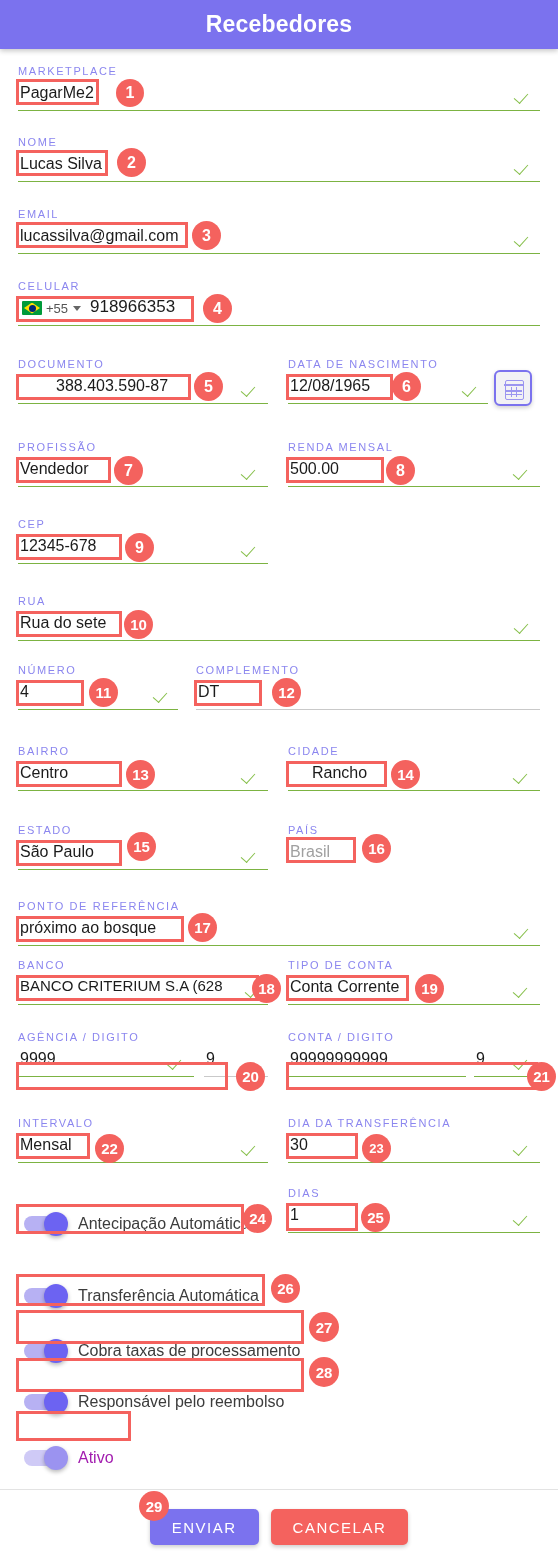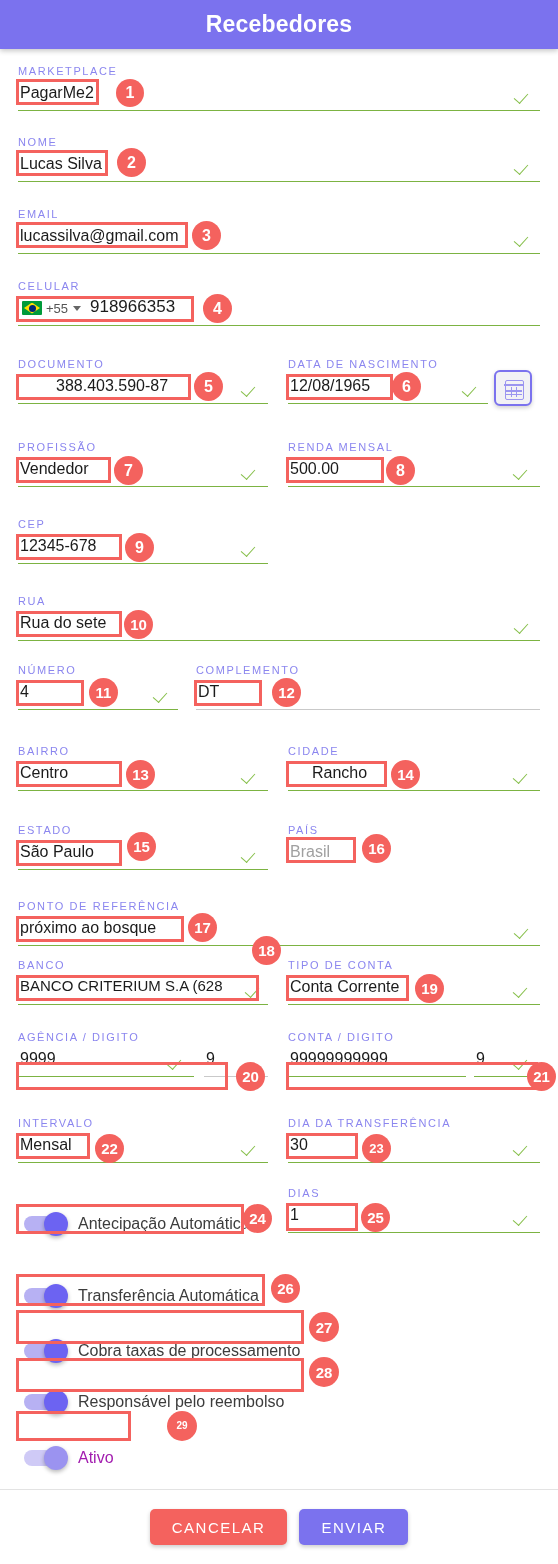--- a/index.html
+++ b/index.html
@@ -426,7 +426,7 @@
   <div class="ann-num" style="left:127px; top:832px; width:29px; height:29px; font-size:15px;">15</div>
   <div class="ann-num" style="left:362px; top:834px; width:29px; height:29px; font-size:15px;">16</div>
   <div class="ann-num" style="left:188px; top:913px; width:29px; height:29px; font-size:15px;">17</div>
-  <div class="ann-num" style="left:252px; top:936px; width:29px; height:29px; font-size:15px;">18</div>
+  <div class="ann-num" style="left:252px; top:974px; width:29px; height:29px; font-size:15px;">18</div>
   <div class="ann-num" style="left:415px; top:974px; width:29px; height:29px; font-size:15px;">19</div>
   <div class="ann-num" style="left:236px; top:1062px; width:29px; height:29px; font-size:15px;">20</div>
   <div class="ann-num" style="left:527px; top:1062px; width:29px; height:29px; font-size:15px;">21</div>

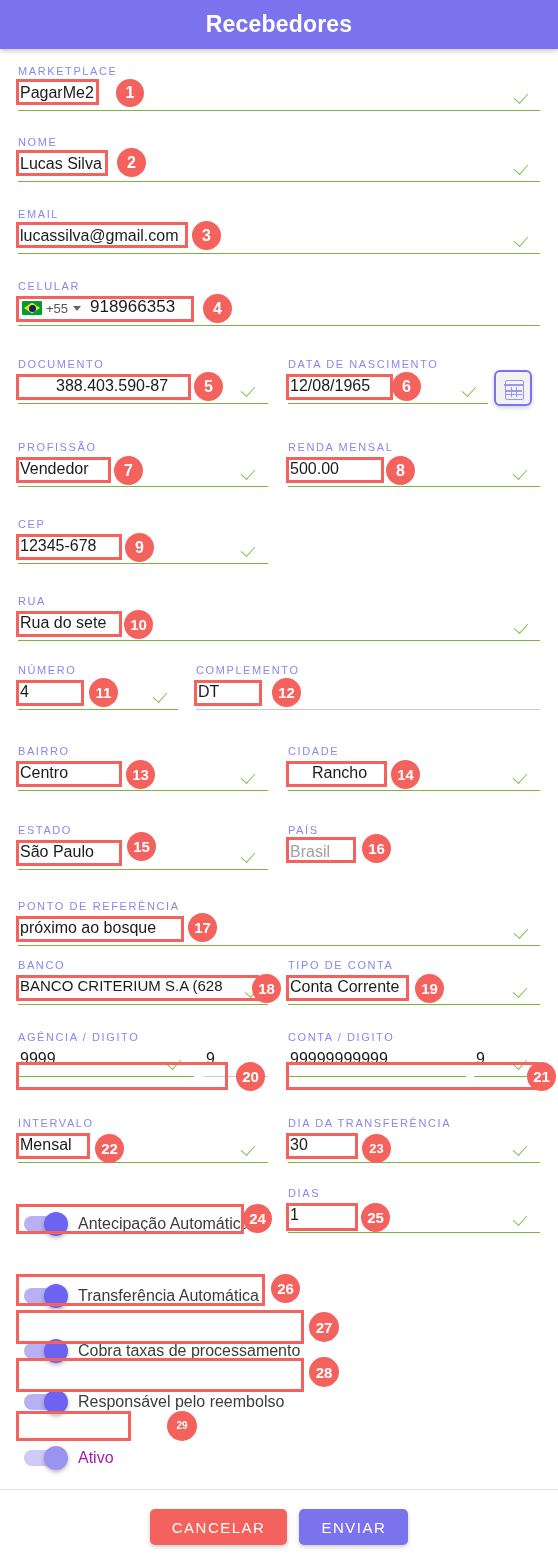--- a/index.html
+++ b/index.html
@@ -437,7 +437,7 @@
   <div class="ann-num" style="left:271px; top:1274px; width:29px; height:29px; font-size:15px;">26</div>
   <div class="ann-num" style="left:309px; top:1312px; width:30px; height:30px; font-size:15px;">27</div>
   <div class="ann-num" style="left:309px; top:1357px; width:30px; height:30px; font-size:15px;">28</div>
-  <div class="ann-num" style="left:139px; top:1411px; width:30px; height:30px; font-size:10px;margin-left:28px;">29</div>
+  <div class="ann-num" style="left:139px; top:1491px; width:30px; height:30px; font-size:15px;">29</div>
 
 </div>
 

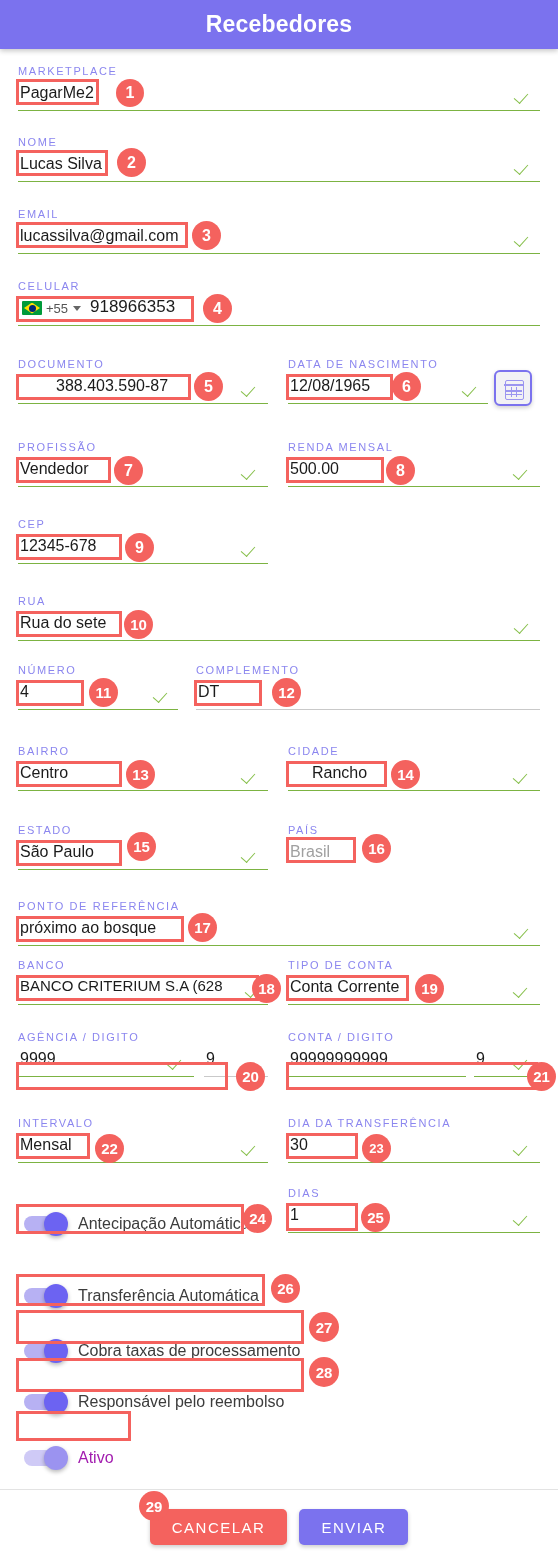--- a/index.html
+++ b/index.html
@@ -375,8 +375,8 @@
   <div class="divider"></div>
 
   <div class="footer">
+    <button class="btn send">ENVIAR</button>
     <button class="btn cancel">CANCELAR</button>
-    <button class="btn send">ENVIAR</button>
   </div>
 
   <div class="ann-box" style="left:16px; top:79px;  width:83px;  height:26px;"></div>

